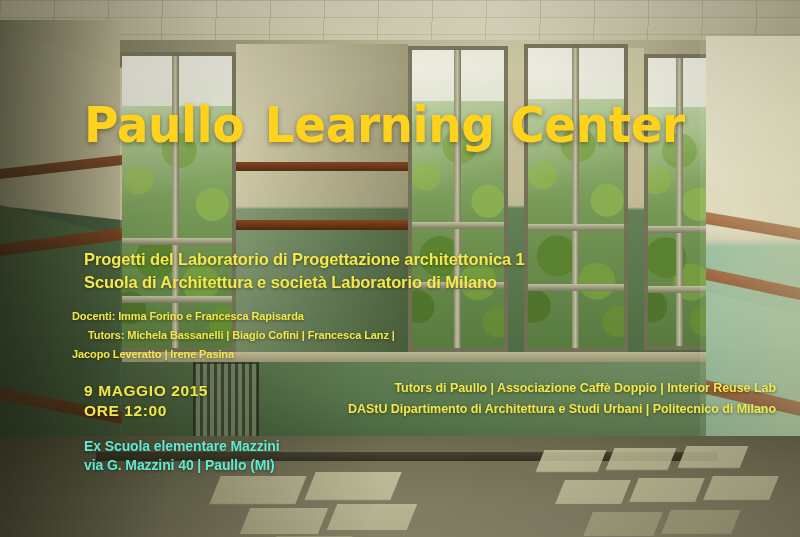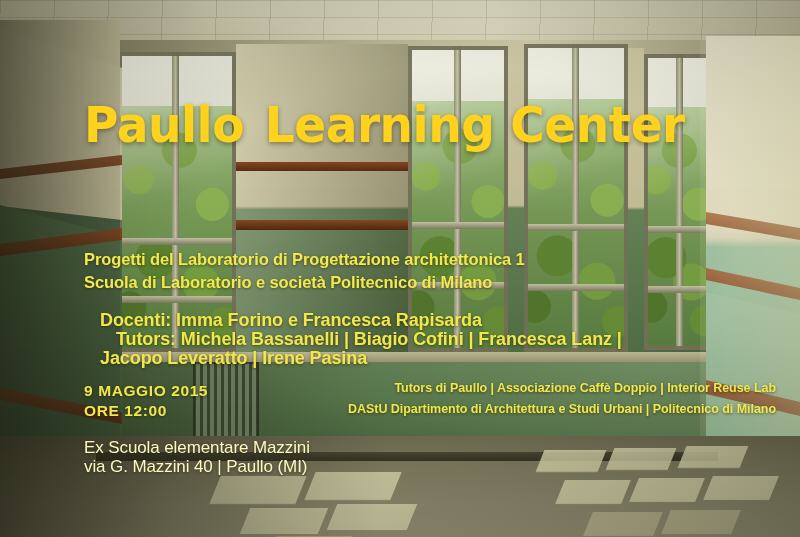--- a/index.html
+++ b/index.html
@@ -279,7 +279,7 @@
   <div class="txt title"><span>Paullo</span><span class="gap"></span><span>Learning Center</span></div>
 
   <div class="txt sub sub1">Progetti del Laboratorio di Progettazione architettonica 1</div>
-  <div class="txt sub sub2">Scuola di Laboratorio e società   Politecnico di Milano</div>
+  <div class="txt sub sub2">Scuola di Architettura e società   Laboratorio di Milano</div>
 
   <div class="txt cred cred1">Docenti: Imma Forino e Francesca Rapisarda</div>
   <div class="txt cred cred2">Tutors: Michela Bassanelli | Biagio Cofini | Francesca Lanz |</div>

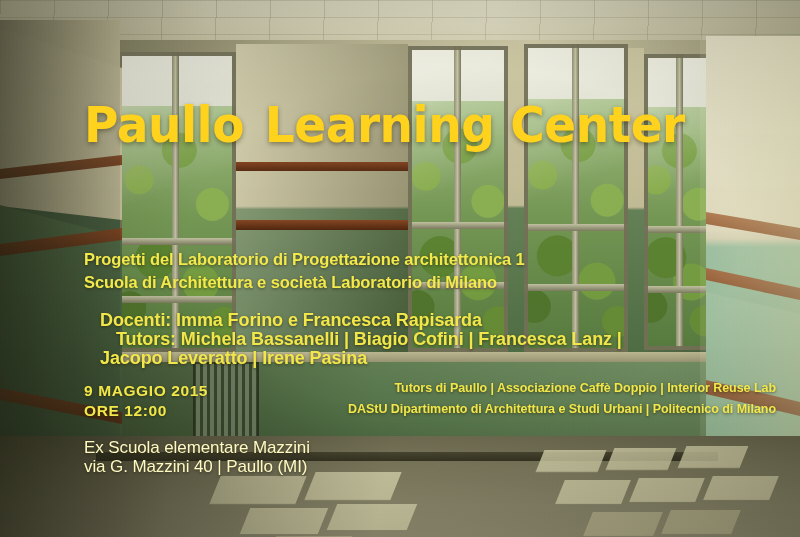--- a/index.html
+++ b/index.html
@@ -140,7 +140,7 @@
        text-shadow:0 1px 3px rgba(30,28,0,.55);letter-spacing:-.1px;}
   .sub1{top:250px;}
   .sub2{top:273px;}
-  .cred{left:100px;font-size:18px;font-weight:bold;color:#F2E74A;
+  .cred{left:72px;font-size:11px;font-weight:bold;color:#F2E74A;
         text-shadow:0 1px 3px rgba(30,28,0,.55);letter-spacing:-.1px;}
   .cred1{top:310px;}
   .cred2{top:329px;margin-left:16px;}

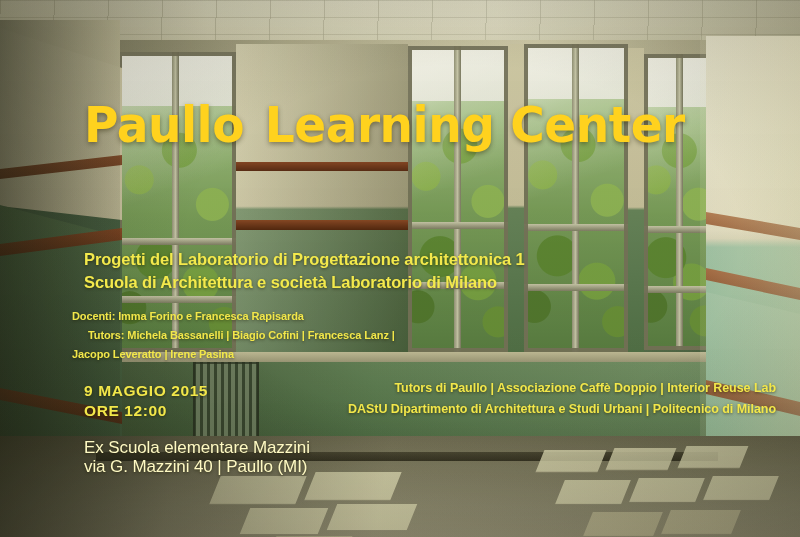--- a/index.html
+++ b/index.html
@@ -149,7 +149,7 @@
         letter-spacing:.6px;text-shadow:0 1px 3px rgba(30,28,0,.6);}
   .date1{top:382px;}
   .date2{top:402px;}
-  .venue{left:84px;font-size:17px;font-weight:normal;color:#fef9c3;
+  .venue{left:84px;font-size:14px;font-weight:bold;color:#5eead4;
          text-shadow:0 1px 3px rgba(30,28,0,.6);letter-spacing:-.1px;}
   .venue1{top:438px;}
   .venue2{top:457px;}

